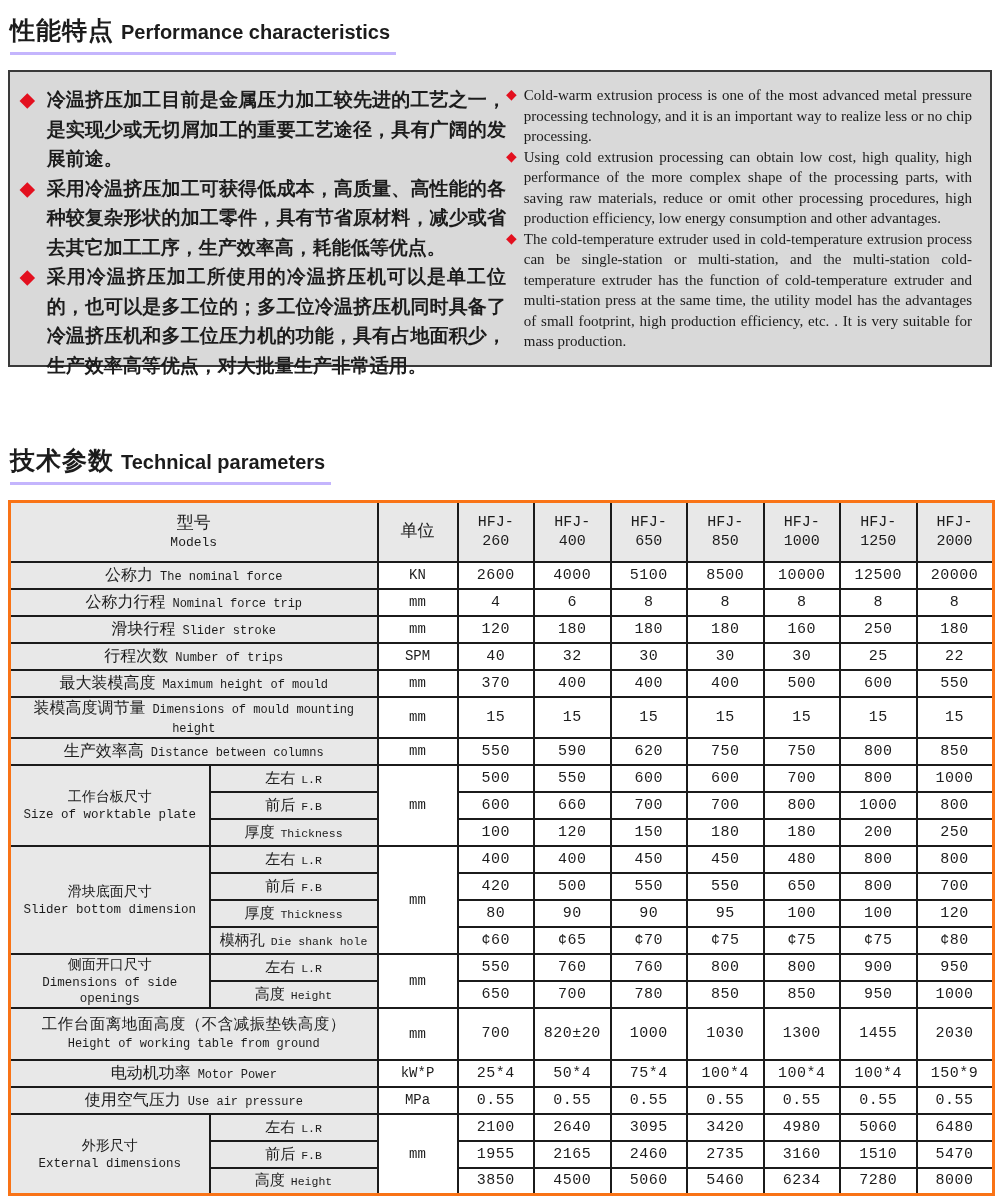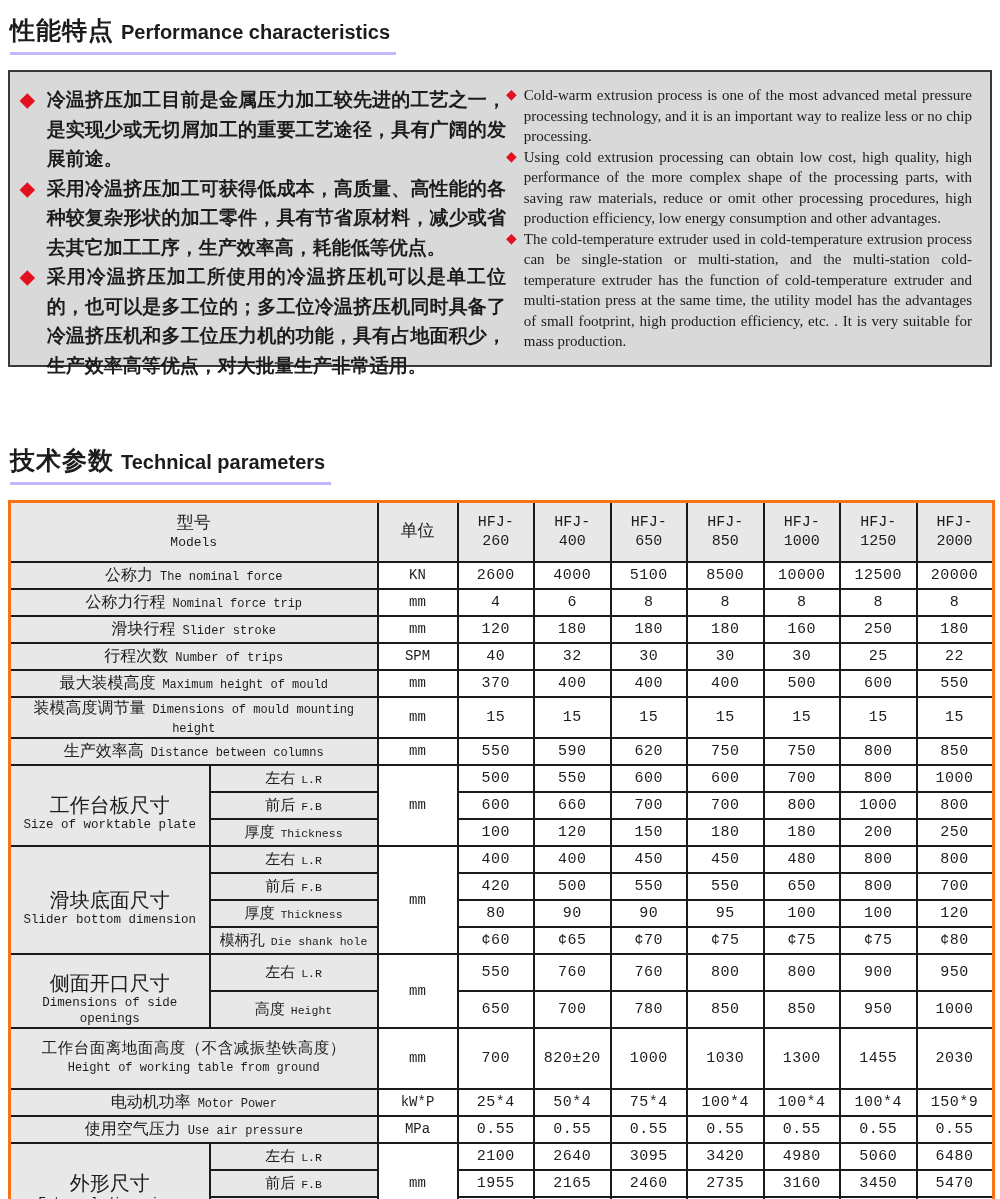--- a/index.html
+++ b/index.html
@@ -68,7 +68,7 @@
   .model-l1, .model-l2 { font-size:15px; line-height:19px; }
   .lz { font-size:16px; }
   .le { font-size:12px; margin-left:7px; }
-  .gz { font-size:20px; line-height:20px;margin-top:20px; }
+  .gz { font-size:14px; line-height:20px; }
   .ge { font-size:12.5px; line-height:16px; }
   .sz { font-size:15px; }
   .se { font-size:11.5px; margin-left:6px; }

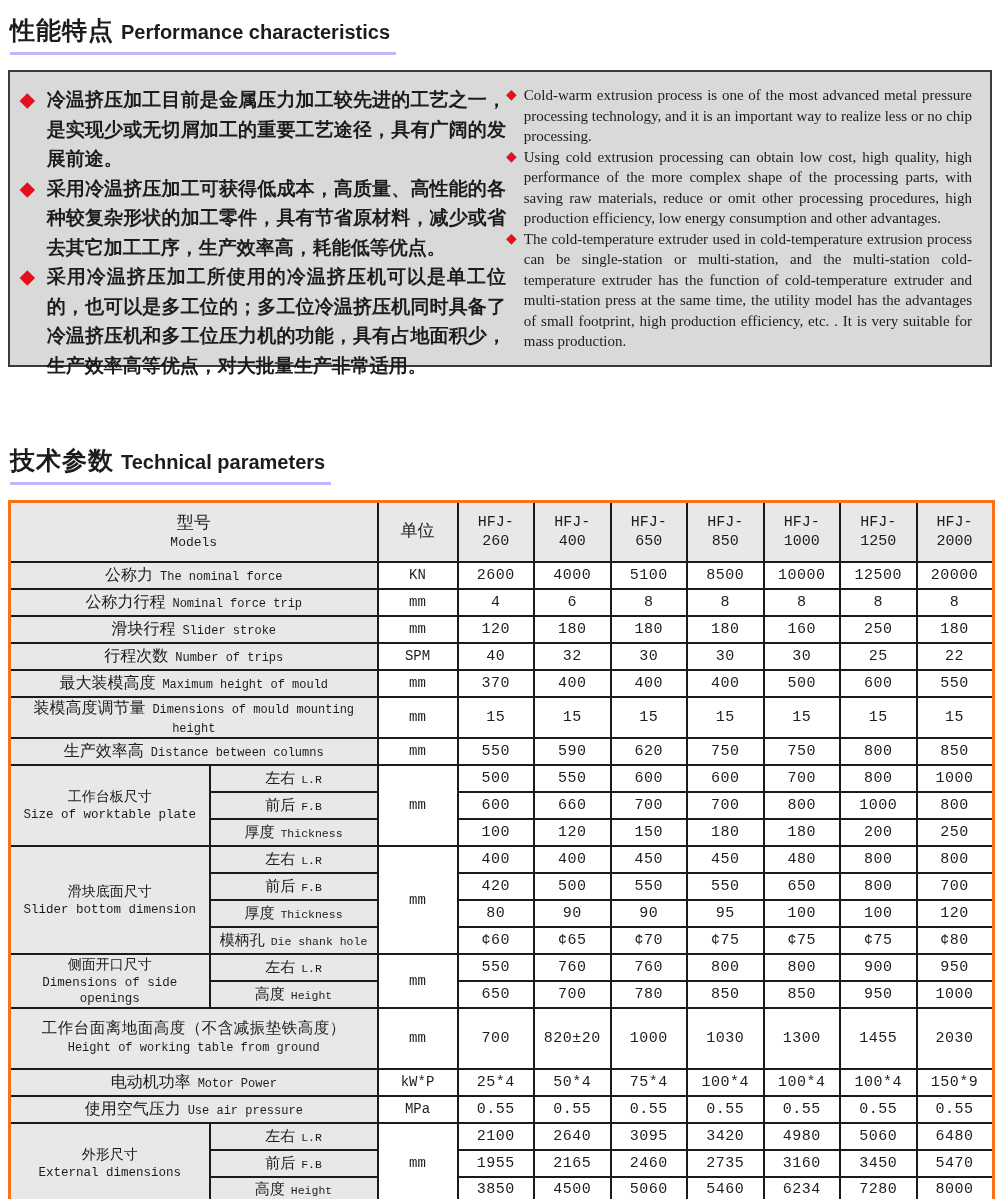--- a/index.html
+++ b/index.html
@@ -60,7 +60,7 @@
   }
   table.params thead tr { height:60px; }
   table.params tbody tr { height:27px; }
-  table.params tbody tr.tall { height:61px; }
+  table.params tbody tr.tall { height:52px; }
   .cell-gray { background:#e8e8e8; }
   .cell-white { background:#ffffff; }
   .hz { font-size:17px; line-height:22px; }

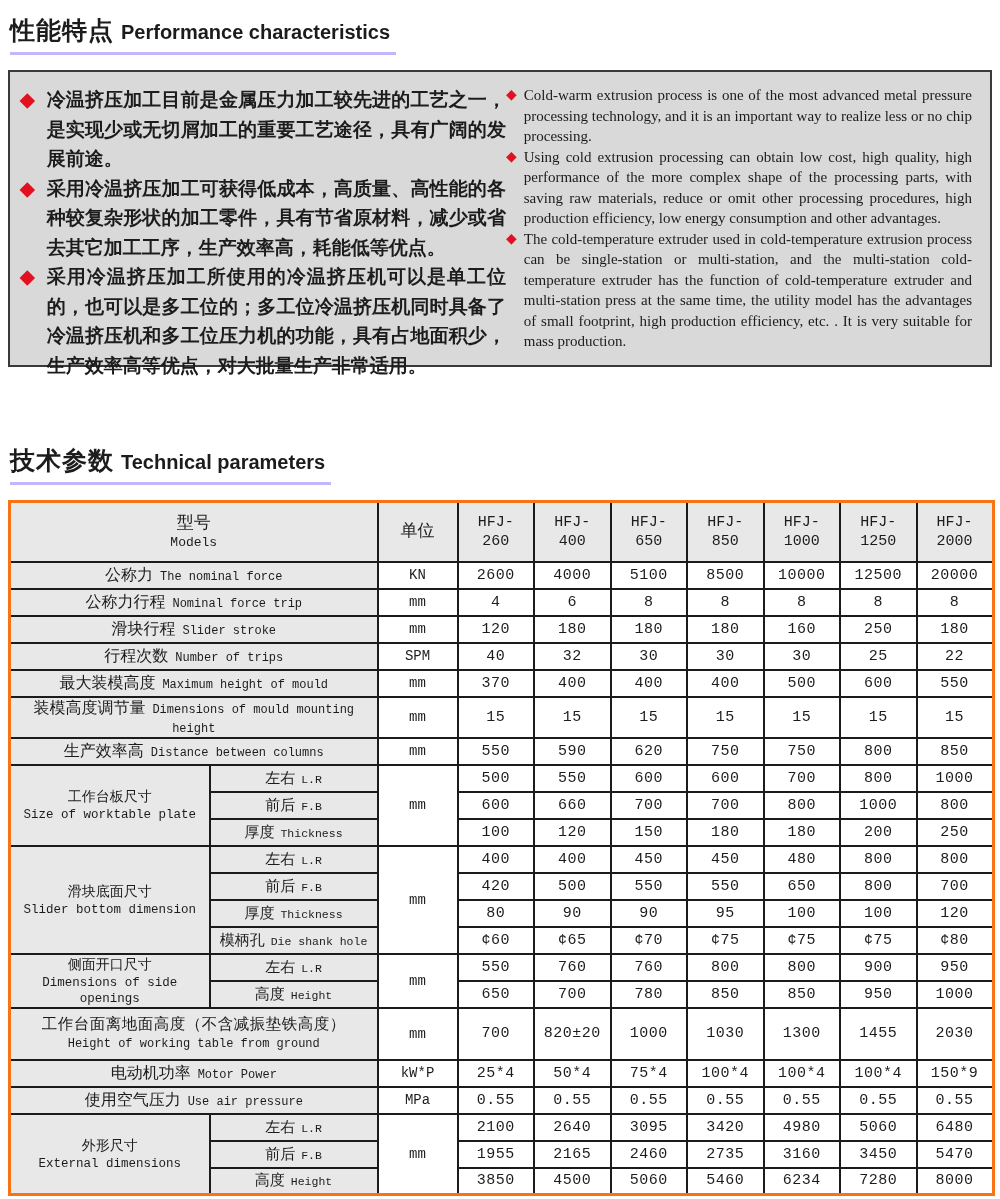--- a/index.html
+++ b/index.html
@@ -416,7 +416,7 @@
         <td class="cell-white val-txt">2460</td>
         <td class="cell-white val-txt">2735</td>
         <td class="cell-white val-txt">3160</td>
-        <td class="cell-white val-txt">3450</td>
+        <td class="cell-white val-txt">1510</td>
         <td class="cell-white val-txt">5470</td>
       </tr>
       <tr>

